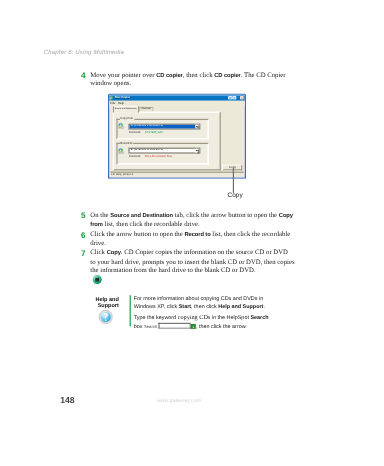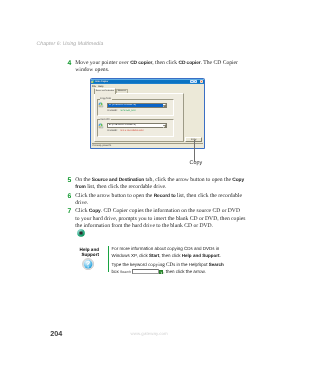--- a/index.html
+++ b/index.html
@@ -271,7 +271,7 @@
       <div class="hs-text" style="top: 268.9px;"><span>box </span><span class="sbox"><span style="font-size:3.5px;color:#444;">Search</span><span style="display:inline-block;width:26.6px;height:4.4px;box-sizing:border-box;border:0.55px solid #9a9a9a;border-top-color:#767676;border-left-color:#767676;background:#fff;vertical-align:-0.25px;margin-left:1.2px;"></span><span style="display:inline-block;width:4.0px;height:4.2px;box-sizing:border-box;background:#3a9c3f;border:0.4px solid #2a7f2d;vertical-align:-0.35px;margin-left:0.45px;position:relative;"><span style="position:absolute;left:1.05px;top:1.05px;width:0;height:0;border-top:1.05px solid transparent;border-bottom:1.05px solid transparent;border-left:1.6px solid #fff;"></span></span></span><span>, then click the arrow.</span></div>
     </div>
 
-  <div class="footer-page">204</div>
+  <div class="footer-page">148</div>
   <div class="footer-url">www.gateway.com</div>
 </div>
 

